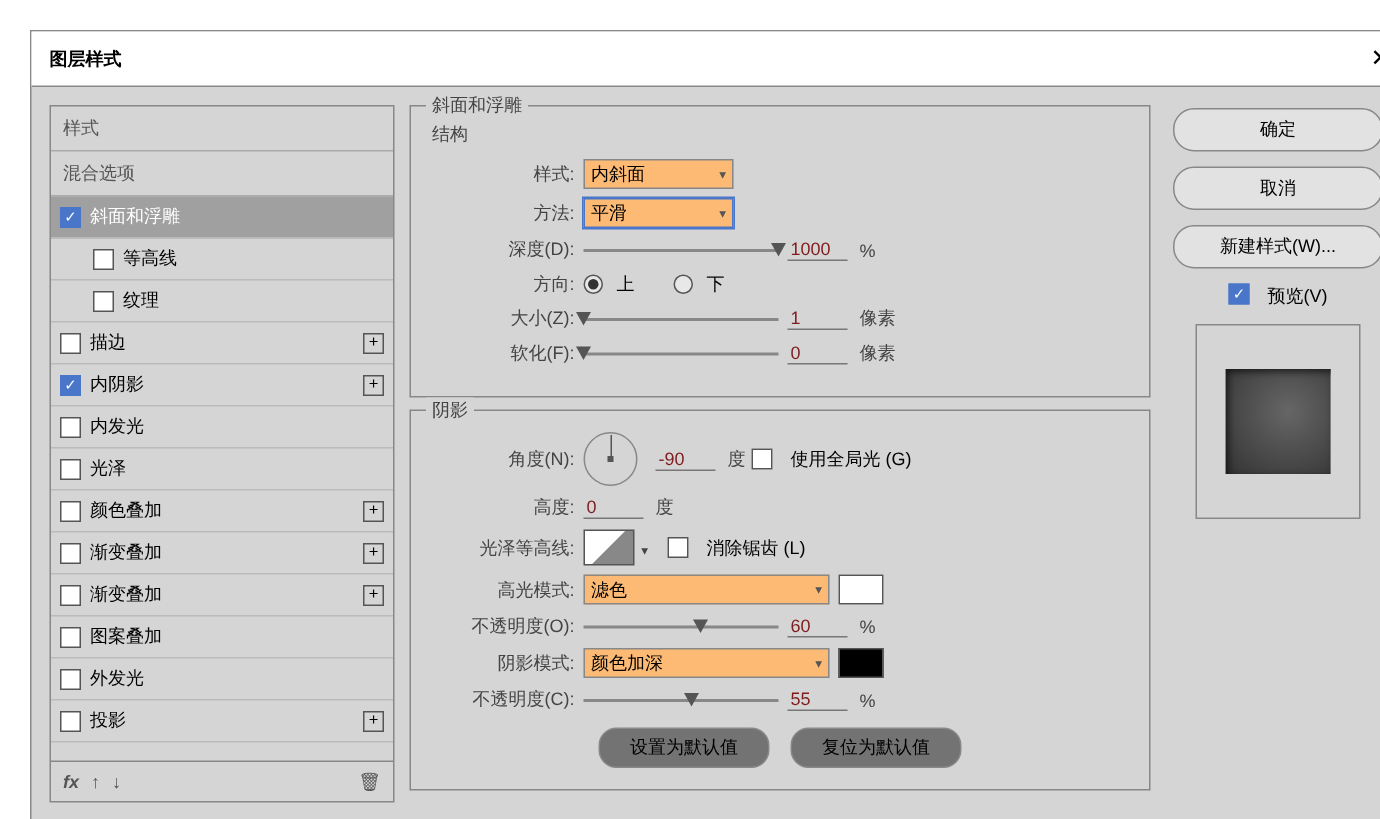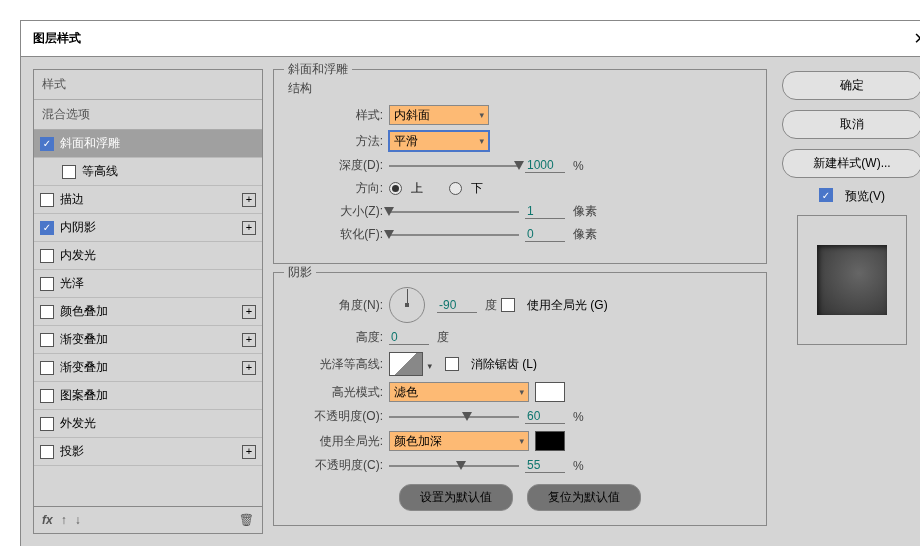--- a/index.html
+++ b/index.html
@@ -35,7 +35,7 @@
 .slider { position: relative; height: 12px; flex: 0 0 130px; }
 .slider .track { position: absolute; top: 5px; left: 0; right: 0; height: 2px; background: #888; }
 .slider .thumb { position: absolute; top: 1px; width: 0; height: 0; border-left: 5px solid transparent; border-right: 5px solid transparent; border-top: 9px solid #555; transform: translateX(-5px); cursor: pointer; }
-.numval { border-bottom: 1px solid #777; width: 40px; text-align: left; padding: 0 2px; color: #0f766e; }
+.numval { border-bottom: 1px solid #777; width: 40px; text-align: left; padding: 0 2px; color: #7f1d1d; }
 .unit { color: #444; margin-left: 2px; }
 .radio { width: 13px; height: 13px; border-radius: 50%; border: 1px solid #555; display: inline-flex; align-items: center; justify-content: center; margin-right: 3px; cursor: pointer; background: #e8e8e8; }
 .radio.checked::after { content: ""; width: 7px; height: 7px; border-radius: 50%; background: #333; }

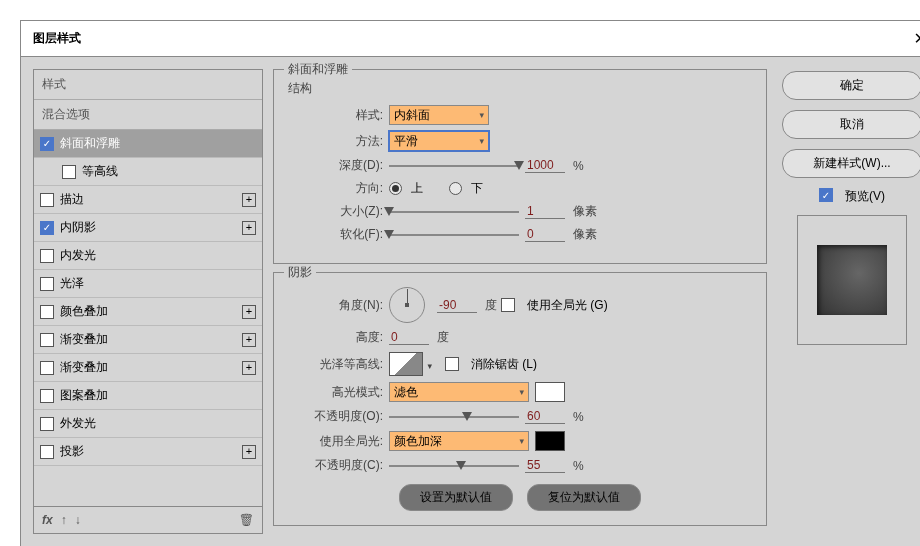--- a/index.html
+++ b/index.html
@@ -78,6 +78,11 @@
             <span>等高线</span>
           </div>
           <div class="style-row">
+            <span class="pad"></span>
+            <span class="chk"></span>
+            <span>纹理</span>
+          </div>
+          <div class="style-row">
             <span class="chk"></span>
             <span>描边</span>
             <span class="plus-box">+</span>

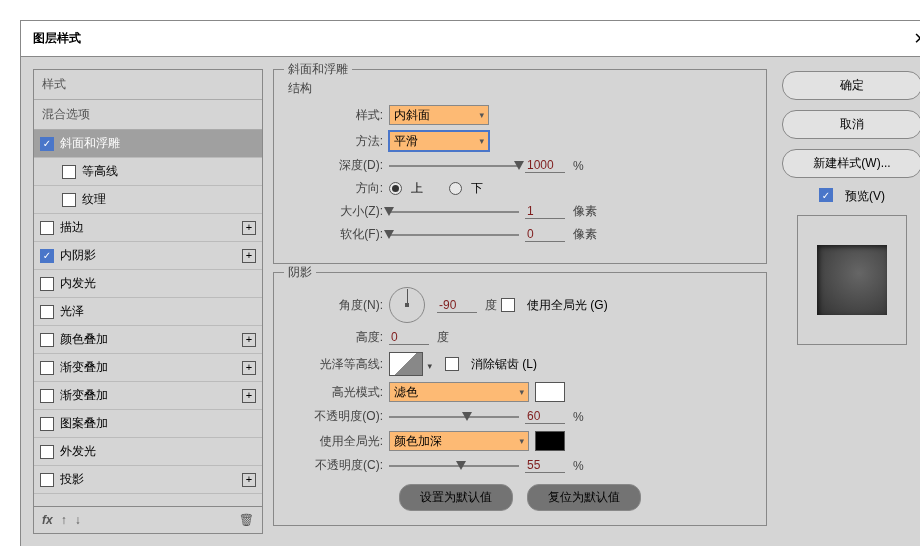--- a/index.html
+++ b/index.html
@@ -30,7 +30,7 @@
 .sel { border: 1px solid #888; background: #fdba74; padding: 2px 4px; height: 20px; display: flex; align-items: center; justify-content: space-between; cursor: pointer; }
 .sel .arr { font-size: 9px; color: #555; }
 .sel.wide { width: 100px; }
-.sel.wider { width: 140px; }
+.sel.wider { width: 164px; }
 .sel.hl { border-color: #4a76c9; outline: 1px solid #4a76c9; }
 .slider { position: relative; height: 12px; flex: 0 0 130px; }
 .slider .track { position: absolute; top: 5px; left: 0; right: 0; height: 2px; background: #888; }

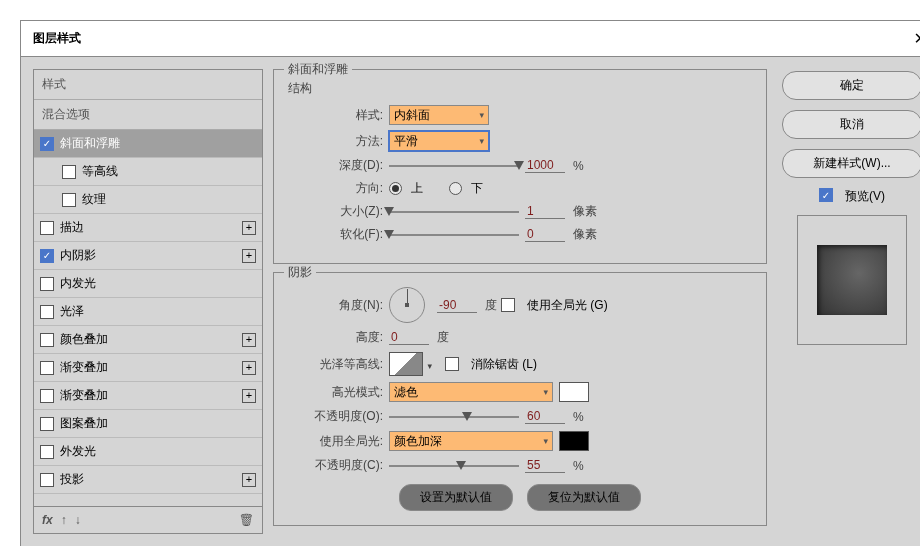--- a/index.html
+++ b/index.html
@@ -244,7 +244,7 @@
           <span class="unit">%</span>
         </div>
         <div class="frow">
-          <span class="lbl">使用全局光:</span>
+          <span class="lbl">阴影模式:</span>
           <div class="sel wider">
               <span>颜色加深</span>
               <span class="arr">▾</span>

